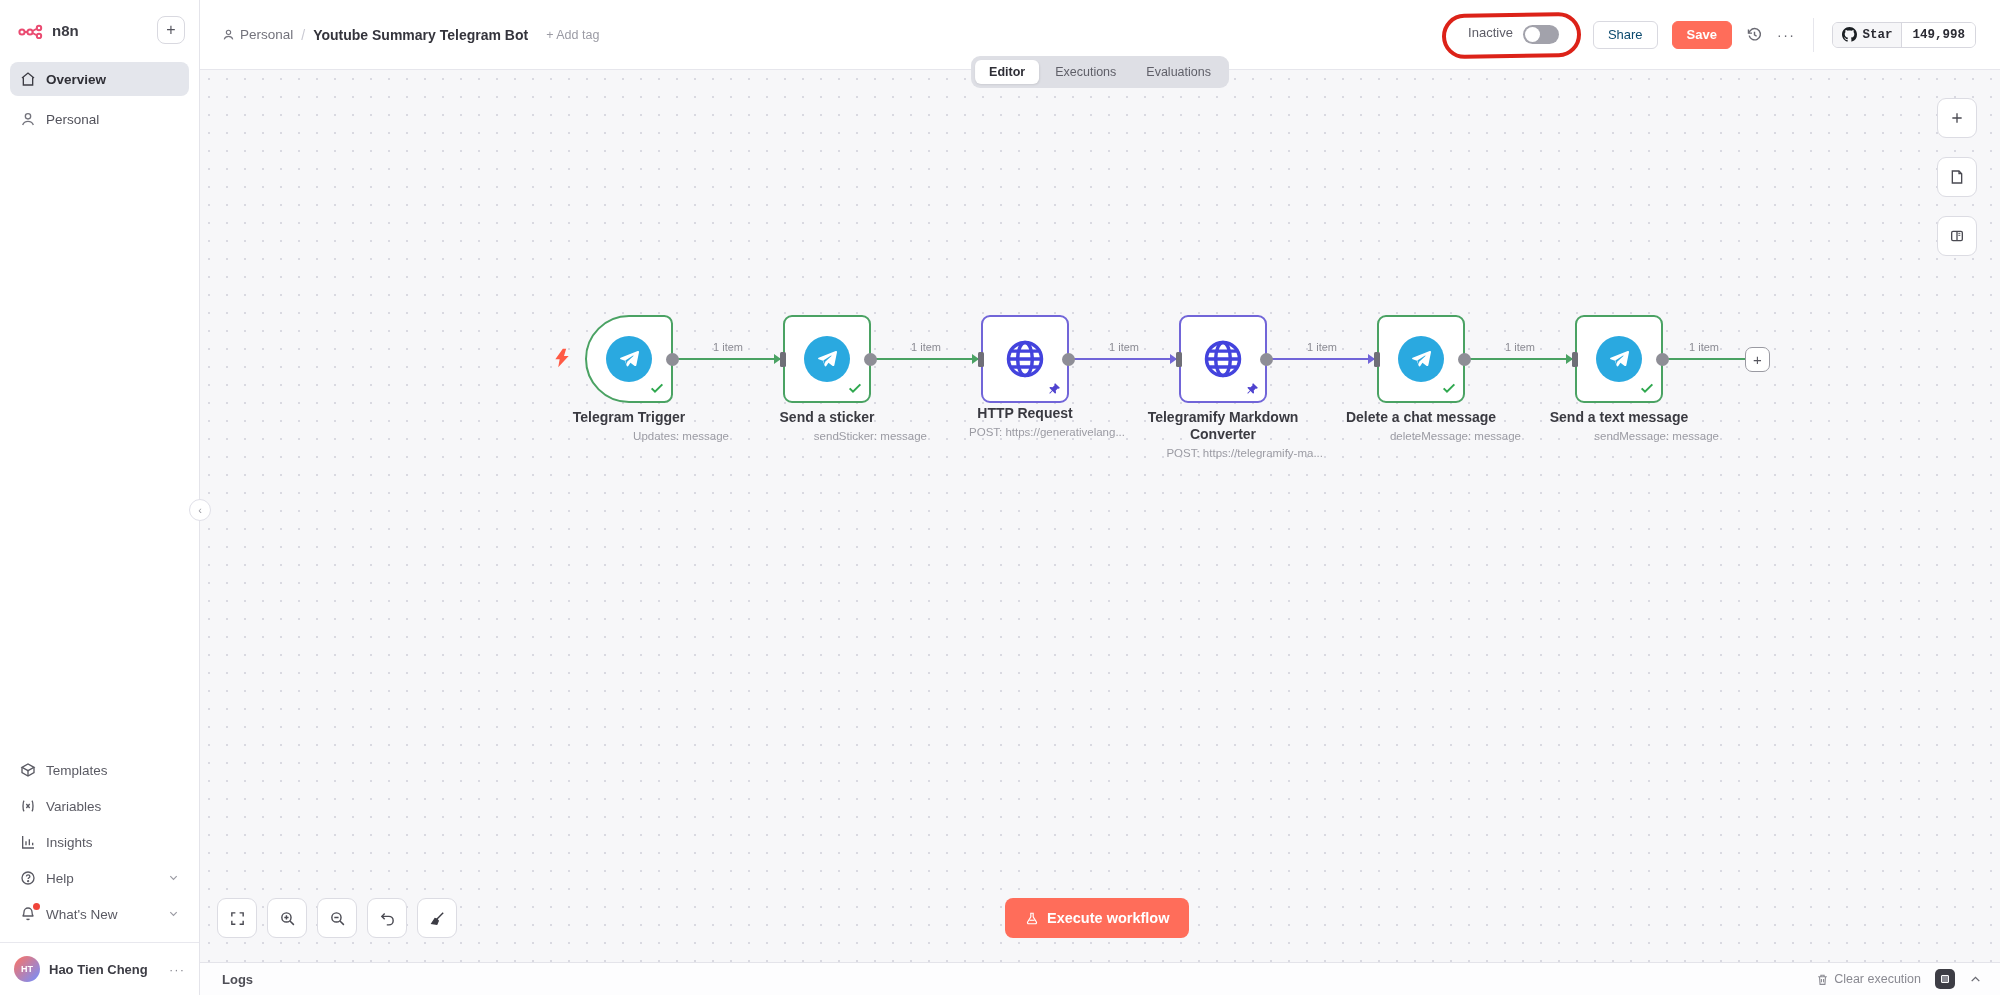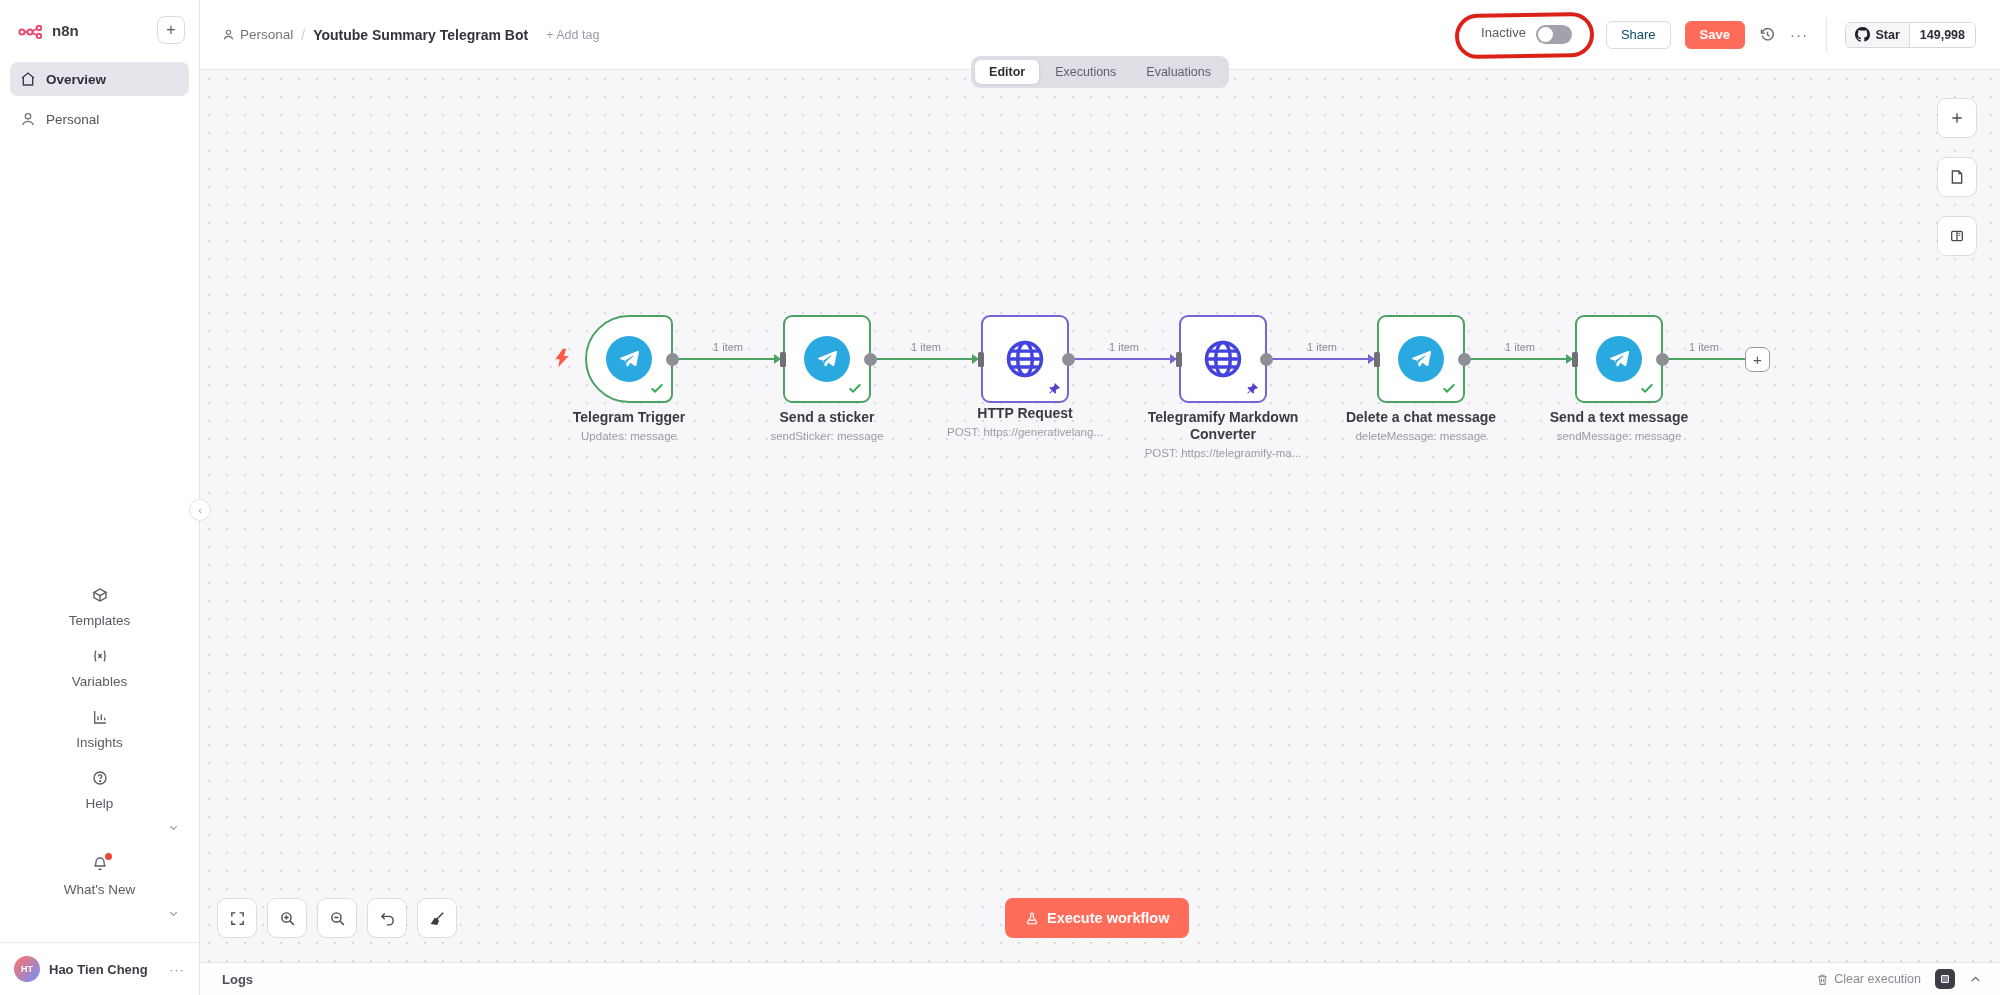--- a/index.html
+++ b/index.html
@@ -60,7 +60,7 @@
   .hdr-ellipsis { color:#6a6a73; font-size:14px; letter-spacing:1.5px; cursor:pointer; }
   .vdivider { width:1px; height:34px; background:#e6e6ec; margin:0 4px; }
   .github-widget { display:flex; align-items:stretch; border:1px solid #d7d7de; border-radius:6px;
-    overflow:hidden; height:26px; cursor:pointer; }
+    overflow:hidden; height:26px; cursor:pointer;font-family:Liberation Mono, monospace; }
   .gh-left { display:flex; align-items:center; gap:5px; background:#f6f6f8; padding:0 9px;
     font-size:12.5px; font-weight:bold; color:#2b2b33; border-right:1px solid #d7d7de; }
   .gh-count { display:flex; align-items:center; background:#fff; padding:0 10px; font-size:12.5px;

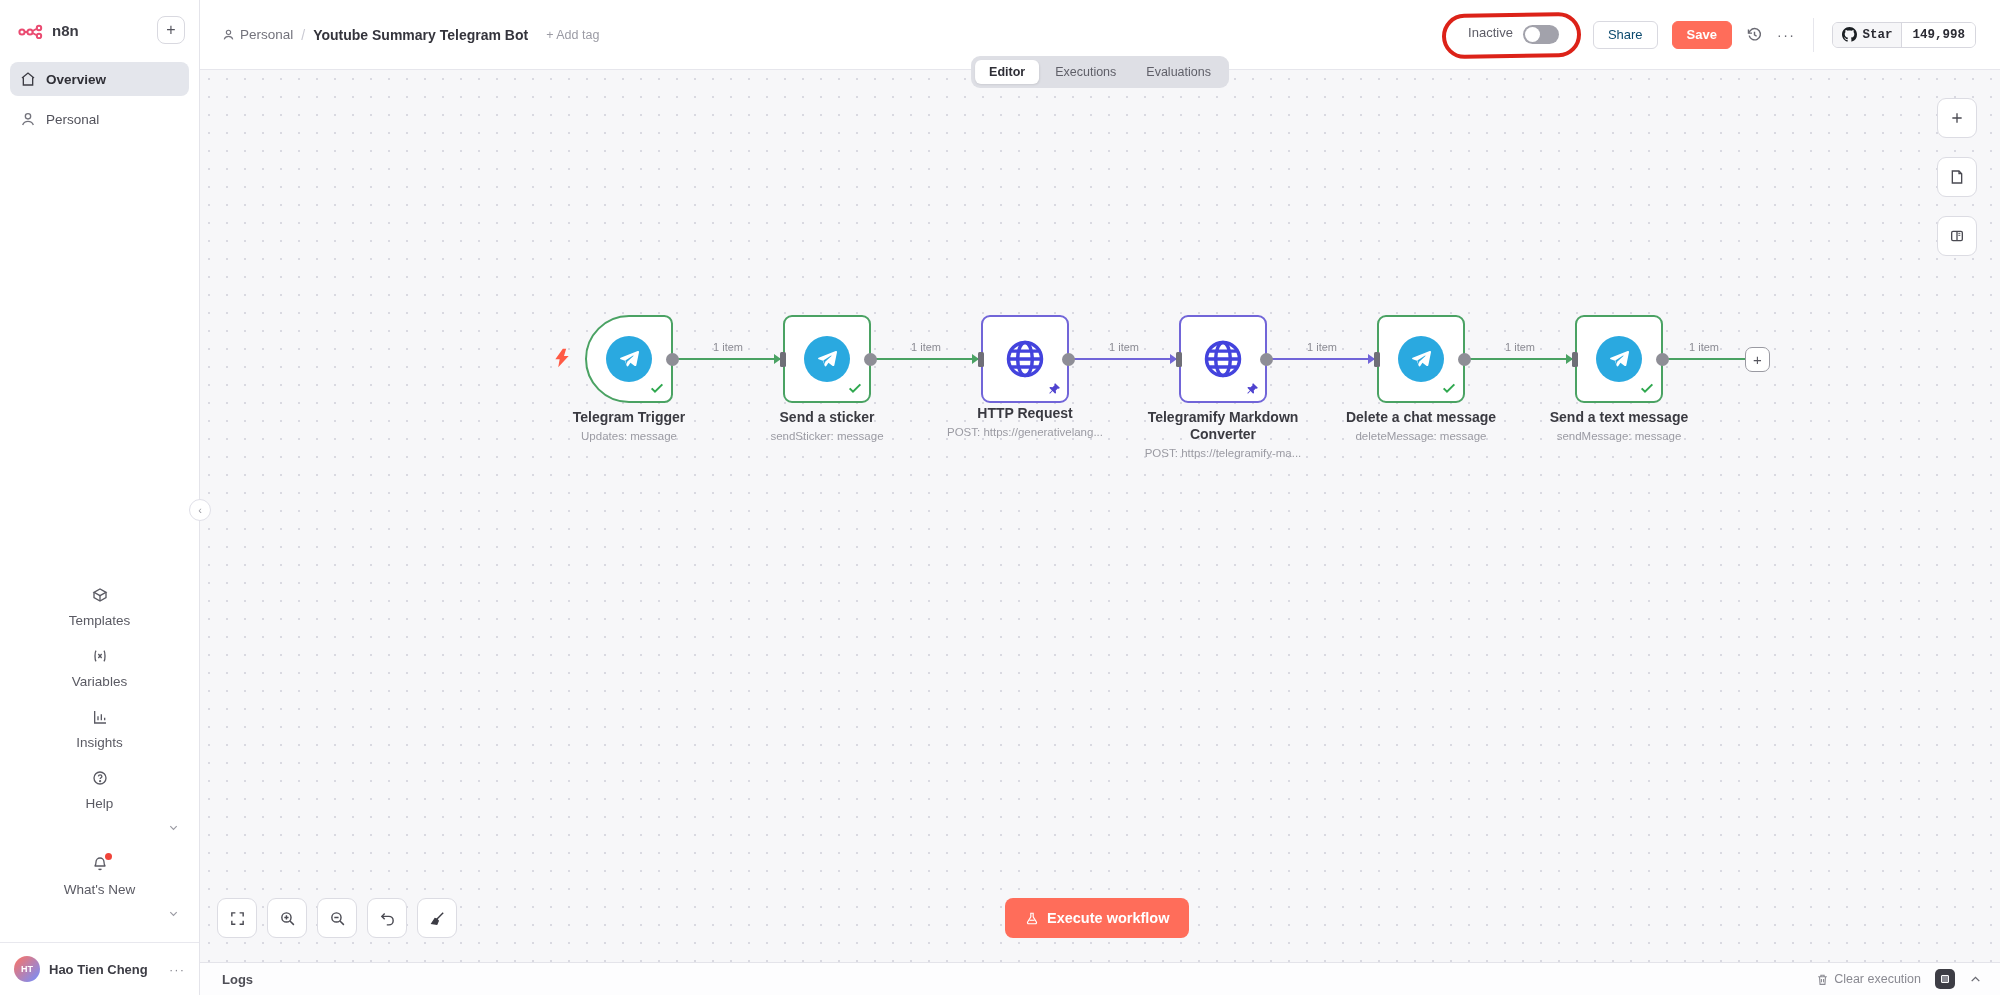--- a/index.html
+++ b/index.html
@@ -90,7 +90,7 @@
   .conn-label { position:absolute; width:70px; text-align:center; font-size:11px; color:#8b8b93; z-index:4; }
   .node-label { position:absolute; width:200px; text-align:center; z-index:5; }
   .node-title { font-size:14px; font-weight:bold; color:#3a3a41; line-height:17px; }
-  .node-sub { font-size:11.5px; color:#9b9ba3; margin-top:4px; }
+  .node-sub { font-size:11.5px; color:#9b9ba3; margin-top:4px;text-align:right; }
   .bolt { position:absolute; z-index:5; }
   .plus-ep { position:absolute; width:25px; height:25px; border:1.5px solid #9a9aa2; border-radius:7px;
     background:#fff; color:#55555e; font-size:15px; display:flex; align-items:center; justify-content:center;

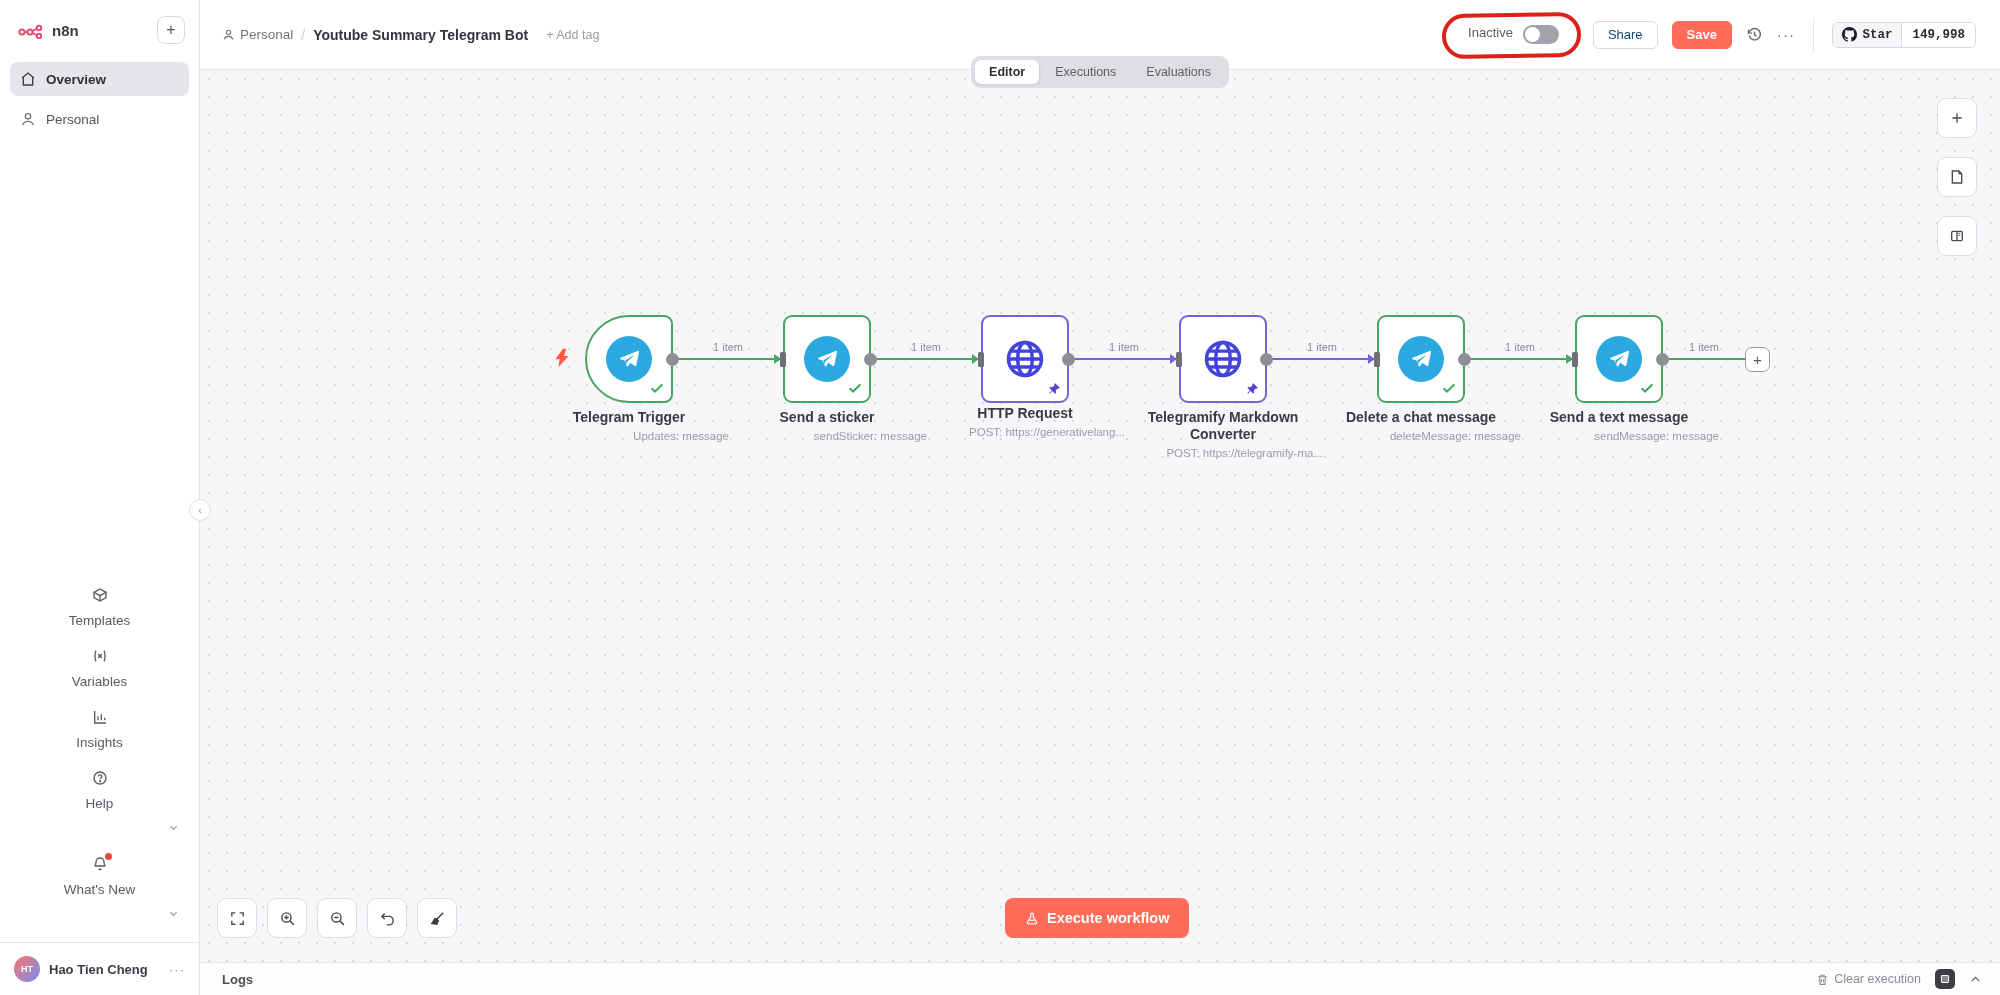--- a/index.html
+++ b/index.html
@@ -23,7 +23,7 @@
   .sidebar-spacer { flex:1; }
   .bottom-nav { padding:0 10px; }
   .bottom-item { display:flex; align-items:center; gap:10px; padding:10px 10px; font-size:13.5px;
-    color:#5a5a63; cursor:pointer; position:relative;flex-direction:column; }
+    color:#5a5a63; cursor:pointer; position:relative; }
   .bottom-item .chev { margin-left:auto; color:#9a9aa2; }
   .bell-wrap { position:relative; display:flex; }
   .red-dot { position:absolute; top:-3px; right:-4px; width:7px; height:7px; border-radius:50%; background:#f0443a; }

